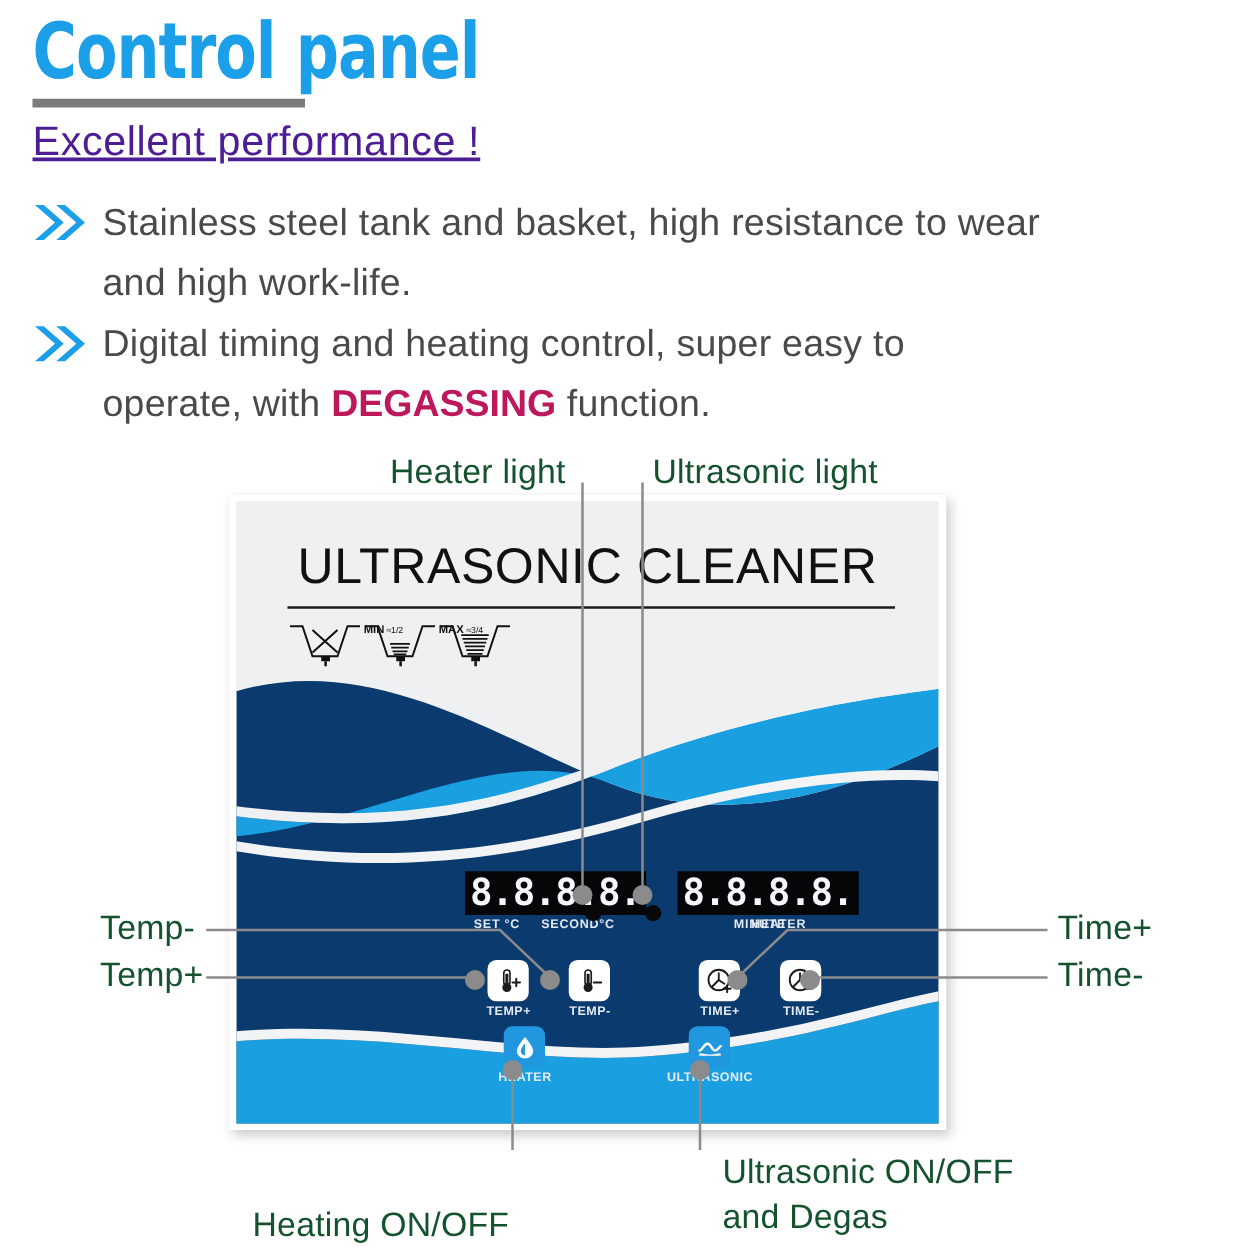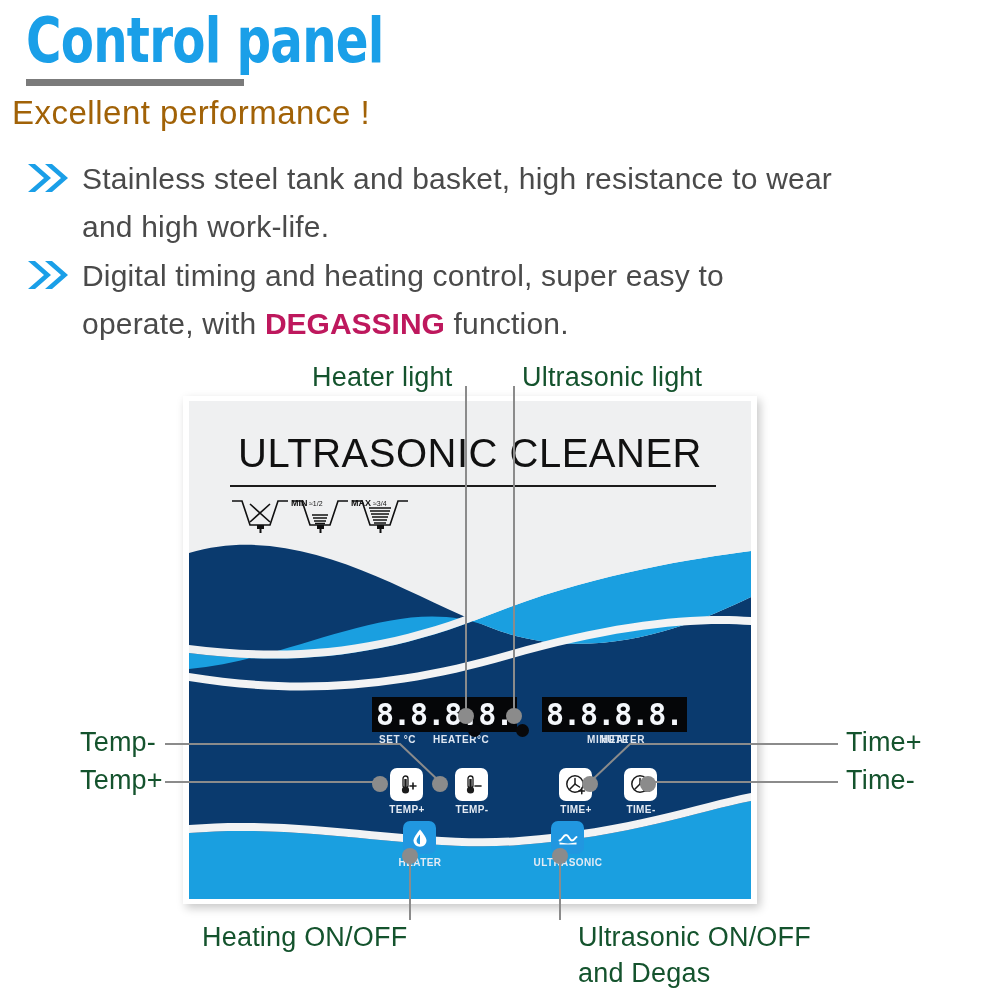--- a/index.html
+++ b/index.html
@@ -29,12 +29,13 @@
     width: 218px; height: 7px; background: #7b7b7b;
   }
   .subtitle {
-    position: absolute; left: 12px; top: 92px;
+    position: absolute; left: 26px; top: 92px;
     font-size: 33px; line-height: 42px;
-    color: #a16207;
+    color: #4c1d95;
     font-weight: 300;
     letter-spacing: 0.5px;
     white-space: nowrap;
+    text-decoration: underline;
   }
 
   .bullet { position: absolute; left: 26px; }

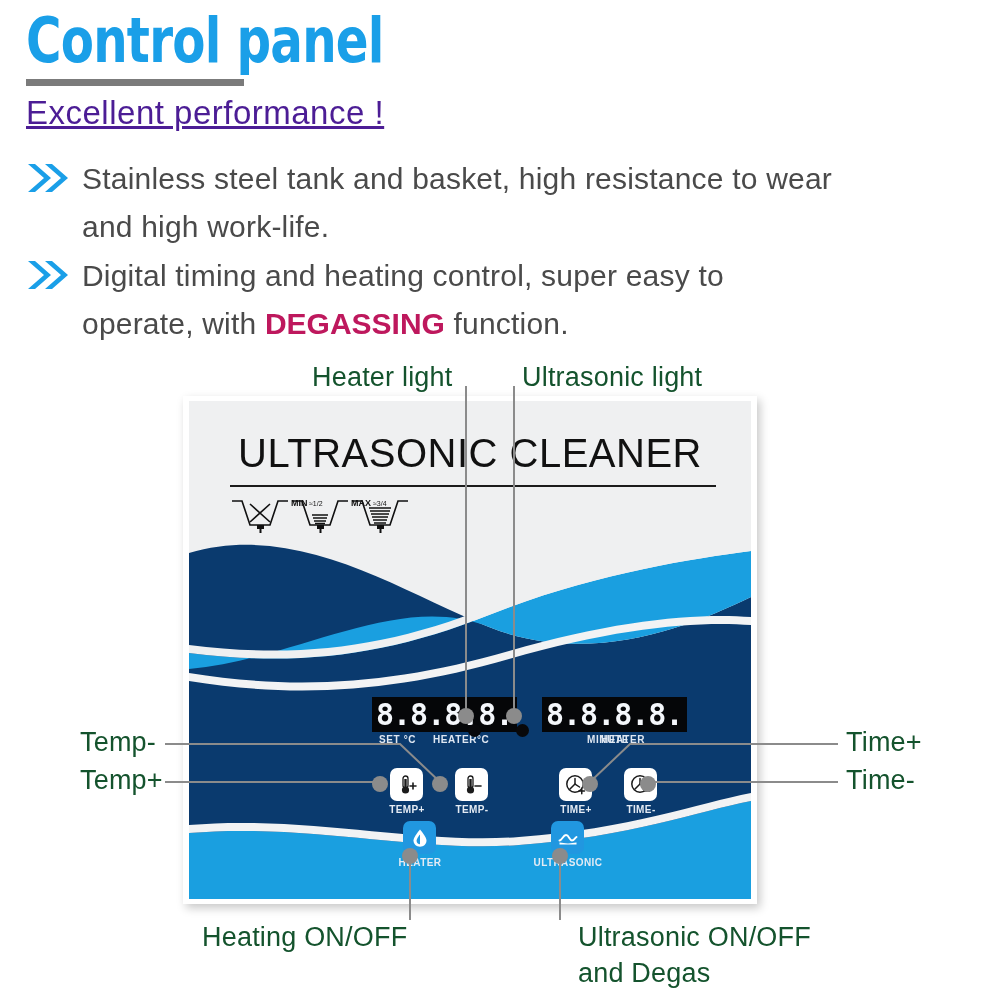--- a/index.html
+++ b/index.html
@@ -265,7 +265,7 @@
           <span class="seg">8.8.8.8.</span>
         </div>
         <div class="disp-lbl" style="left:190px; top:333px;">SET °C</div>
-        <div class="disp-lbl" style="left:244px; top:333px;">HEATER°C</div>
+        <div class="disp-lbl" style="left:244px; top:333px;">SECOND°C</div>
 
         <div class="disp" id="disp-time">
           <span class="seg">8.8.8.8.</span>

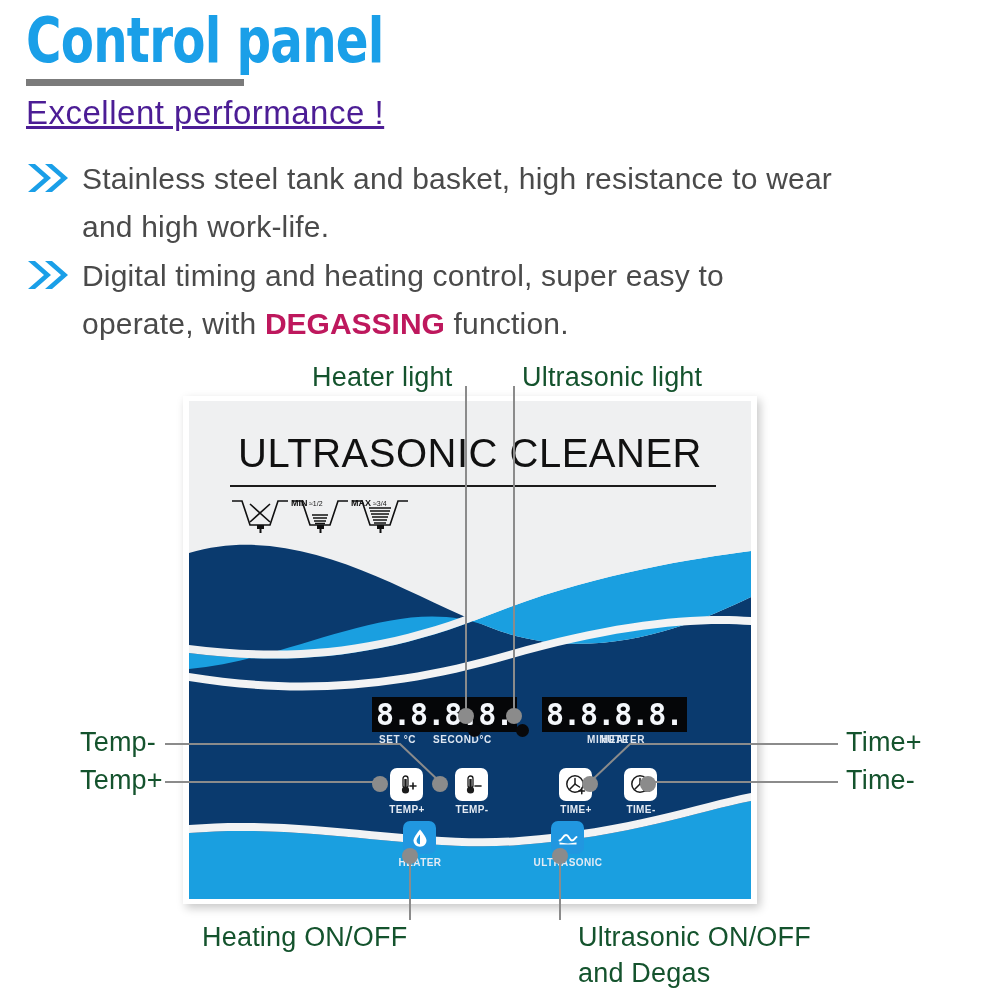--- a/index.html
+++ b/index.html
@@ -378,7 +378,7 @@
   <div class="co-label" style="left:846px; top:727px;">Time+</div>
   <div class="co-label" style="left:846px; top:765px;">Time-</div>
 
-  <div class="co-label" style="left:202px; top:922px;">Heating ON/OFF</div>
+  <div class="co-label" style="left:202px; top:965px;">Heating ON/OFF</div>
   <div class="co-label" style="left:578px; top:922px;text-align:right;">Ultrasonic ON/OFF</div>
   <div class="co-label" style="left:578px; top:958px;">and Degas</div>
 

